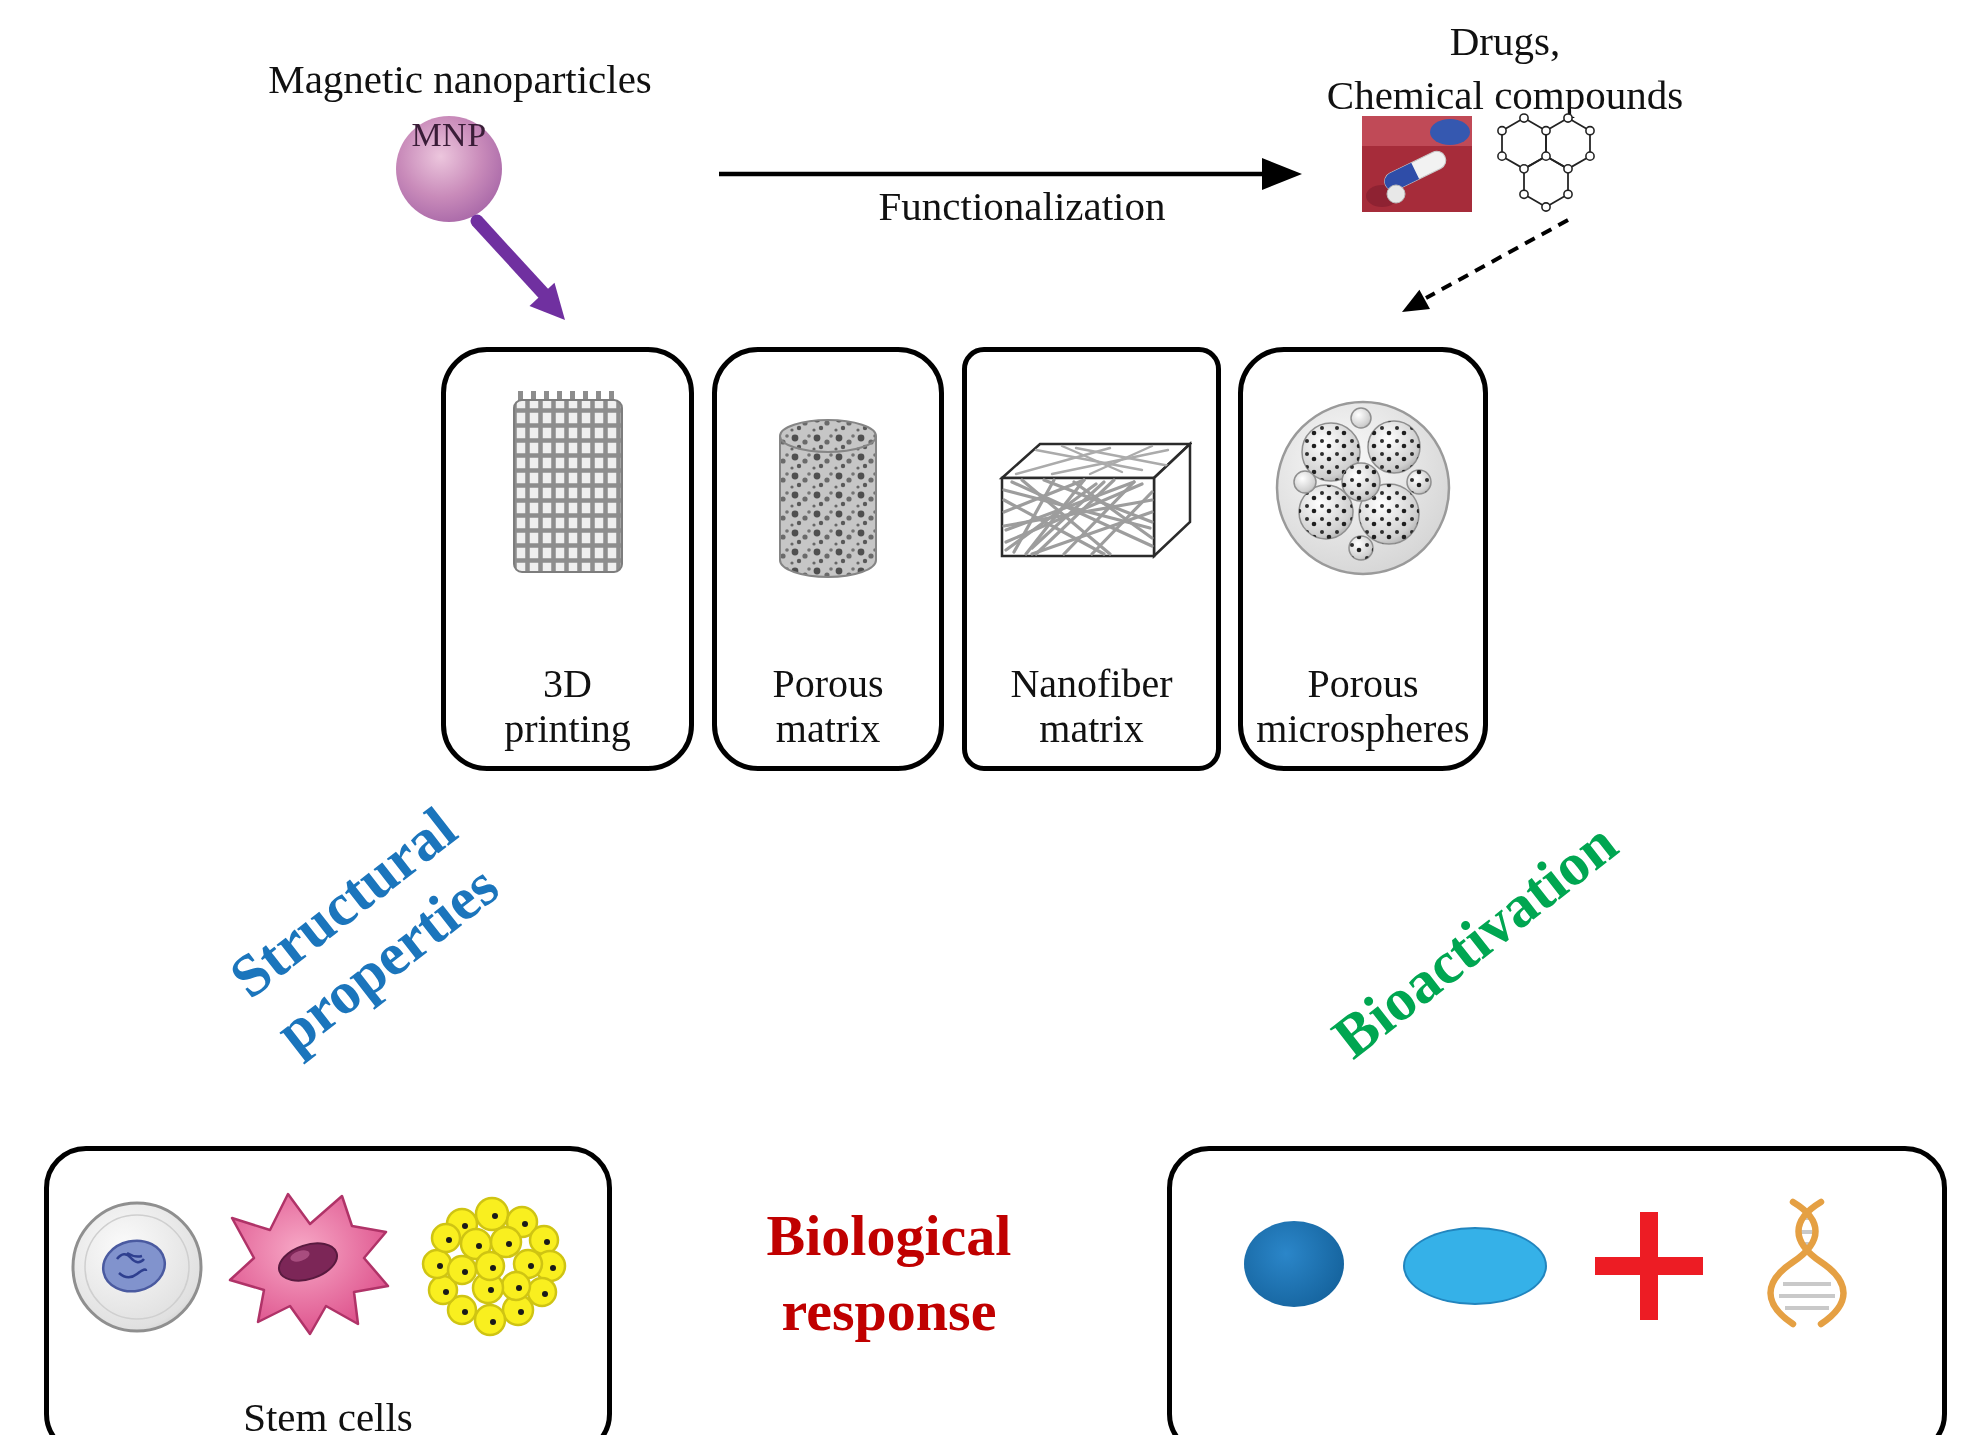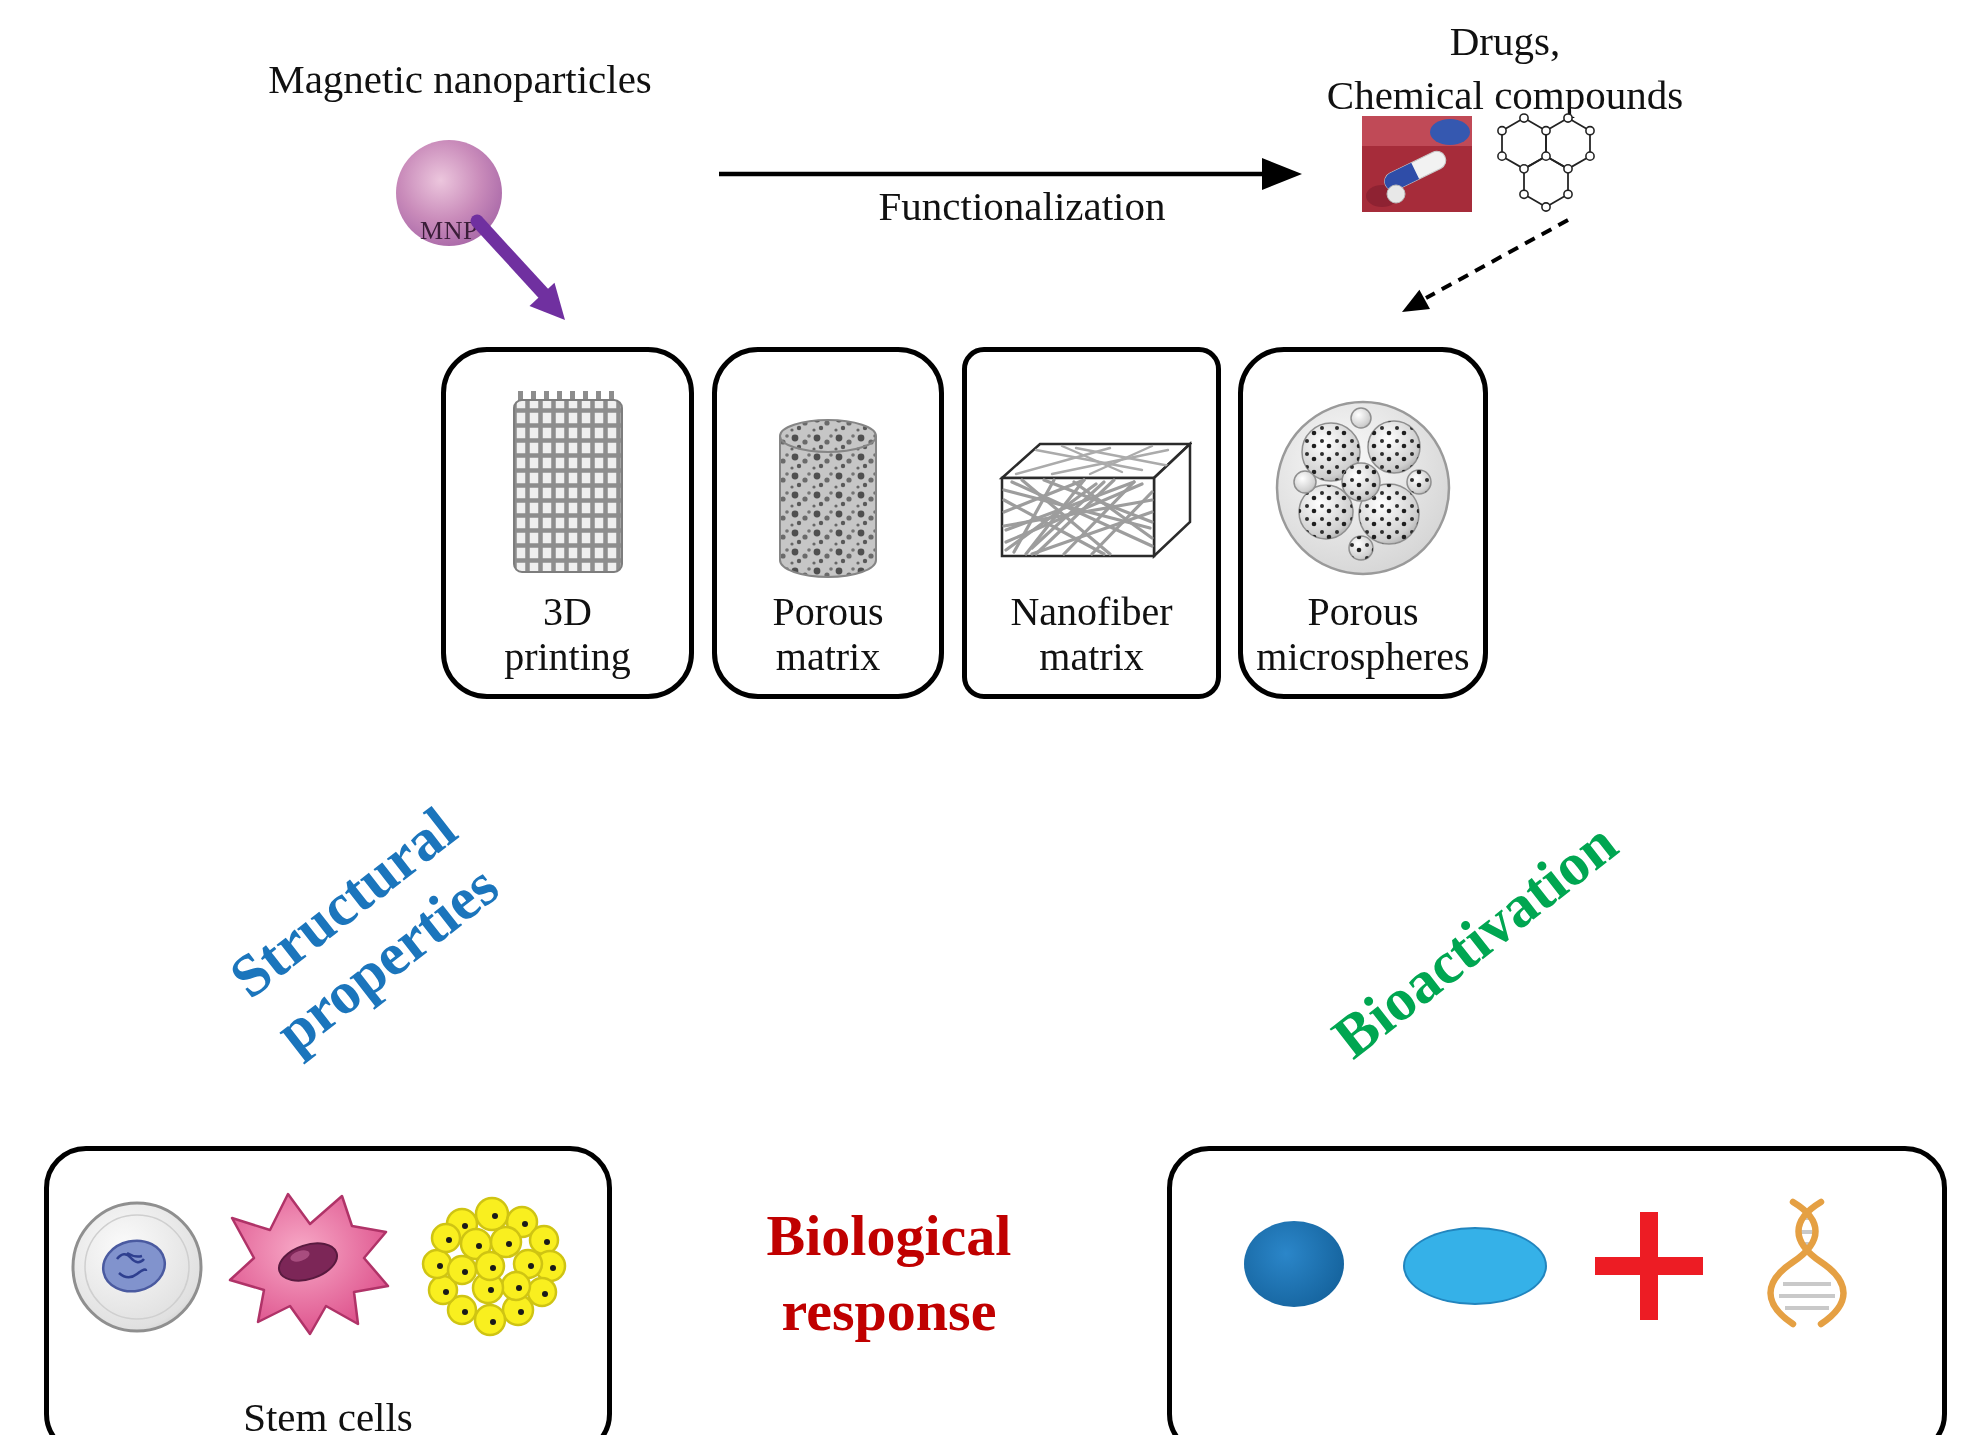--- a/index.html
+++ b/index.html
@@ -17,10 +17,10 @@
 
   
   .mnp{
-    left:396px;top:140px;width:106px;height:106px;border-radius:50%;
+    left:396px;top:116px;width:106px;height:106px;border-radius:50%;
     background:radial-gradient(circle at 42% 38%, #ecc6dd 0%, #c98bba 45%, #93519c 100%);
-    display:flex;align-items:flex-end;justify-content:center;
-    font-size:26px;color:#3a1d38;letter-spacing:.5px;
+    display:flex;align-items:flex-start;justify-content:center;
+    font-size:34px;color:#3a1d38;letter-spacing:.5px;
   }
 
   

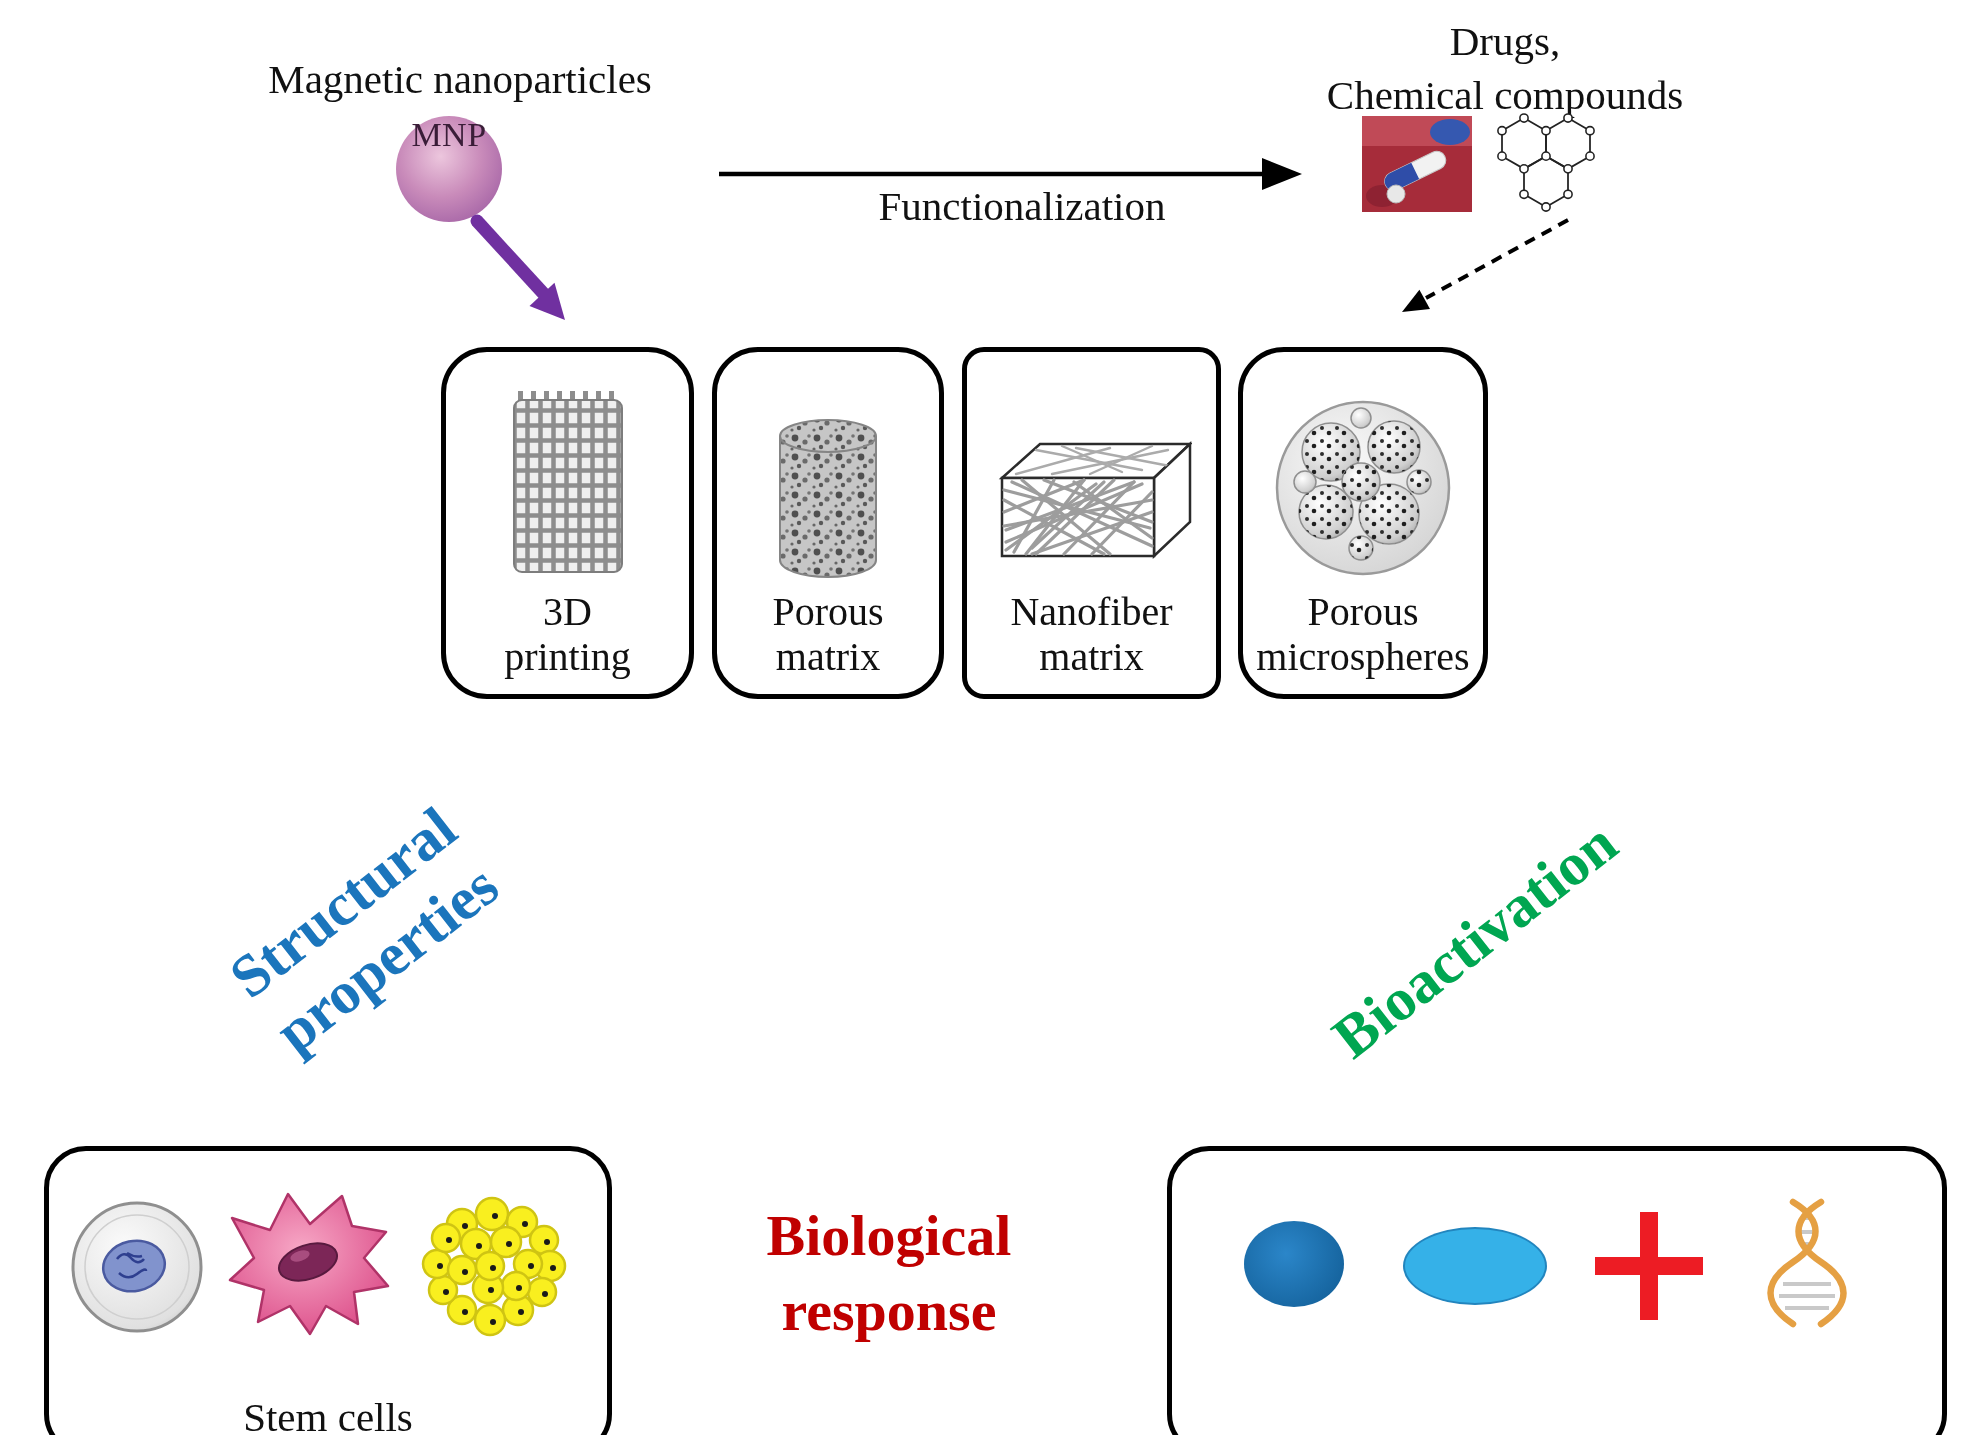--- a/index.html
+++ b/index.html
@@ -25,7 +25,7 @@
 
   
   .scaffold-box{
-    position:absolute;top:347px;height:352px;
+    position:absolute;top:347px;height:424px;
     border:5px solid #000;border-radius:46px;background:#fff;
     box-sizing:border-box;
   }

